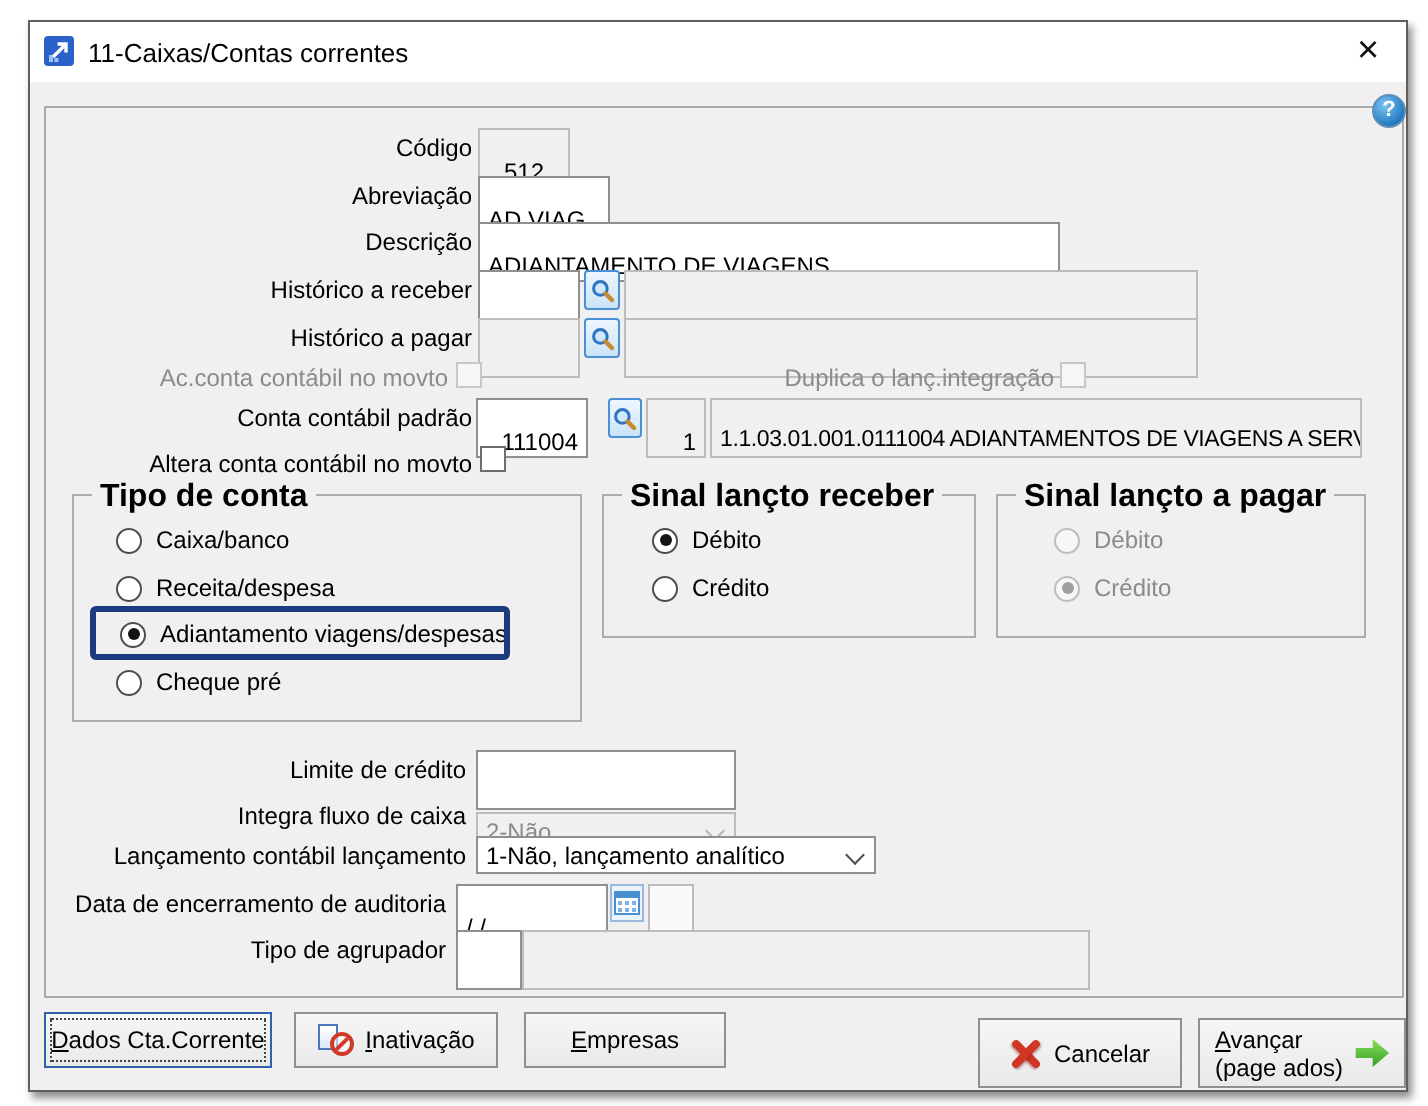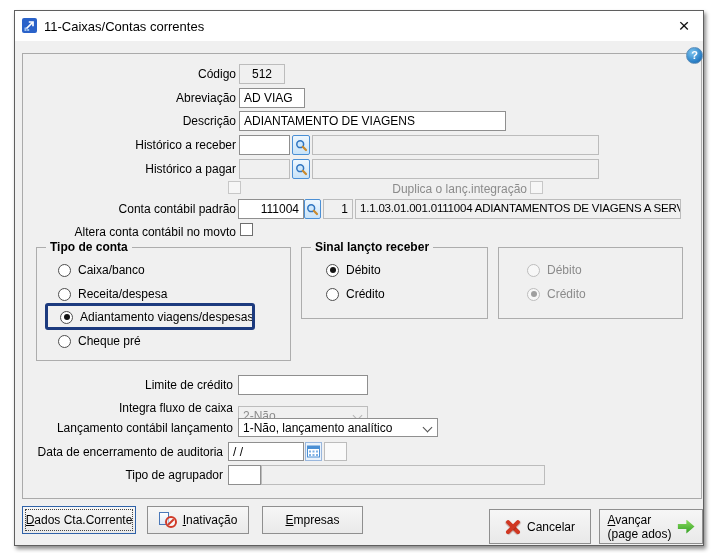--- a/index.html
+++ b/index.html
@@ -19,7 +19,7 @@
   .lbl{position:absolute;font-size:12px;color:#000;white-space:nowrap;}
   .lbl.dis{color:#8b8b8b;}
   .fld{position:absolute;box-sizing:border-box;background:#fff;border:1px solid #8f8f8f;font-size:12px;color:#000;
-       padding:2px 4px;overflow:hidden;white-space:nowrap;}
+       padding:14px 4px;overflow:hidden;white-space:nowrap;}
   .fld.dis{background:#f0f0f0;border-color:#bcbcbc;}
   .fld.center{text-align:center;}
   .fld.right{text-align:right;}

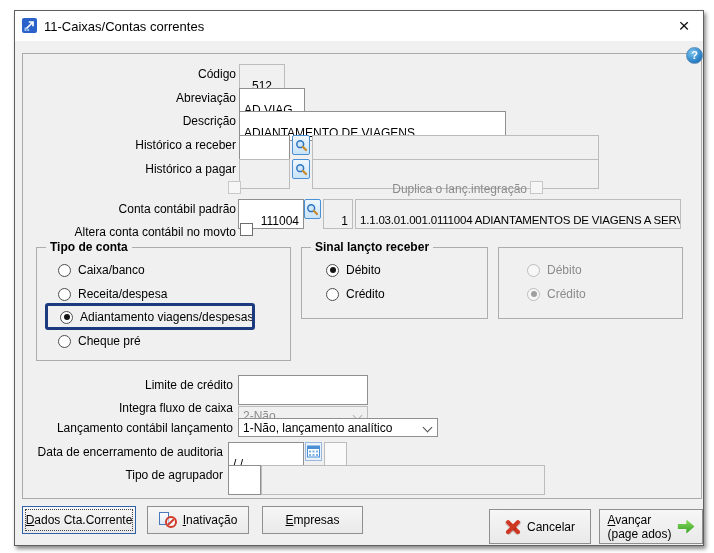--- a/index.html
+++ b/index.html
@@ -96,7 +96,7 @@
     <div class="fld" style="left:224px;top:77px;width:66px;height:20px;">AD VIAG</div>
 
     <span class="lbl" style="right:467px;top:103px;">Descrição</span>
-    <div class="fld" style="left:224px;top:100px;width:267px;height:20px;">ADIANTAMENTO DE VIAGENS</div>
+    <div class="fld" style="left:224px;top:100px;width:291px;height:20px;">ADIANTAMENTO DE VIAGENS</div>
 
     <span class="lbl" style="right:467px;top:127px;">Histórico a receber</span>
     <div class="fld" style="left:224px;top:124px;width:51px;height:20px;"></div>

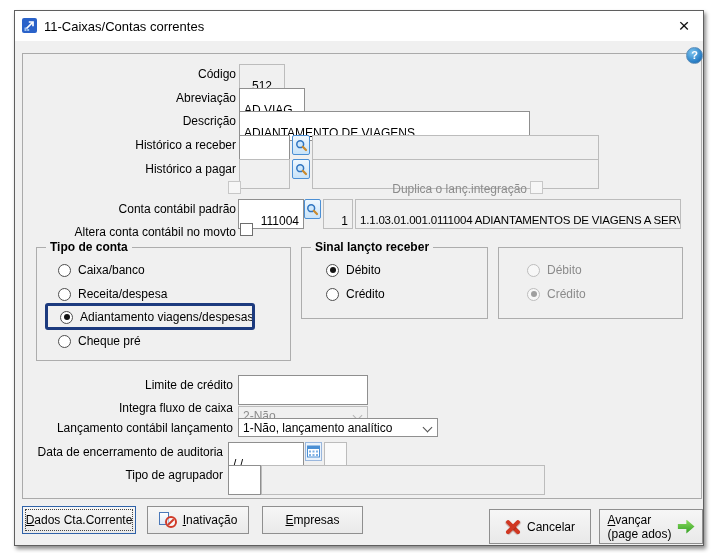--- a/index.html
+++ b/index.html
@@ -118,6 +118,7 @@
     </div>
     <div class="fld dis" style="left:297px;top:148px;width:287px;height:20px;"></div>
 
+    <span class="lbl dis" style="right:479px;top:171px;">Ac.conta contábil no movto</span>
     <div class="cb dis" style="left:213px;top:170px;"></div>
     <span class="lbl dis" style="right:176px;top:171px;">Duplica o lanç.integração</span>
     <div class="cb dis" style="left:515px;top:170px;"></div>

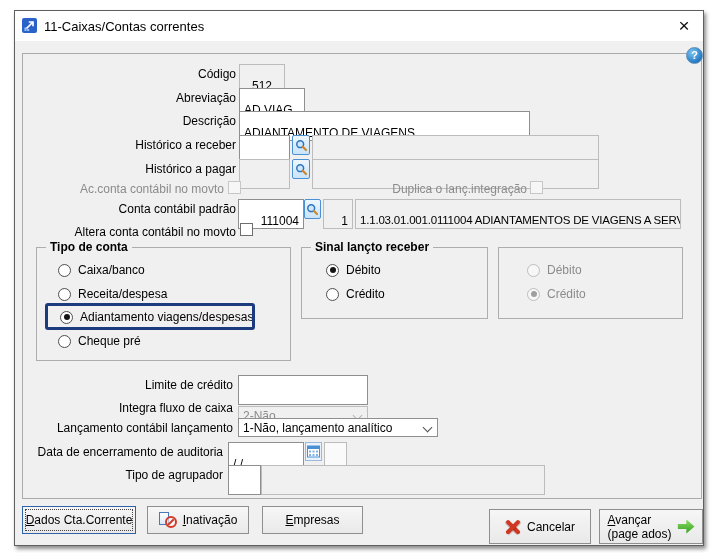--- a/index.html
+++ b/index.html
@@ -124,7 +124,7 @@
     <div class="cb dis" style="left:515px;top:170px;"></div>
 
     <span class="lbl" style="right:467px;top:191px;">Conta contábil padrão</span>
-    <div class="fld right" style="left:223px;top:188px;width:66px;height:20px;">111004</div>
+    <div class="fld right" style="left:223px;top:188px;width:56px;height:20px;">111004</div>
     <div class="mag" style="left:289px;top:188px;width:17px;height:20px;">
       <svg width="13" height="13" viewBox="0 0 13 13">
         <circle cx="5.2" cy="5.2" r="3.4" fill="#cfe8fb" stroke="#2f74c0" stroke-width="1.5"></circle>

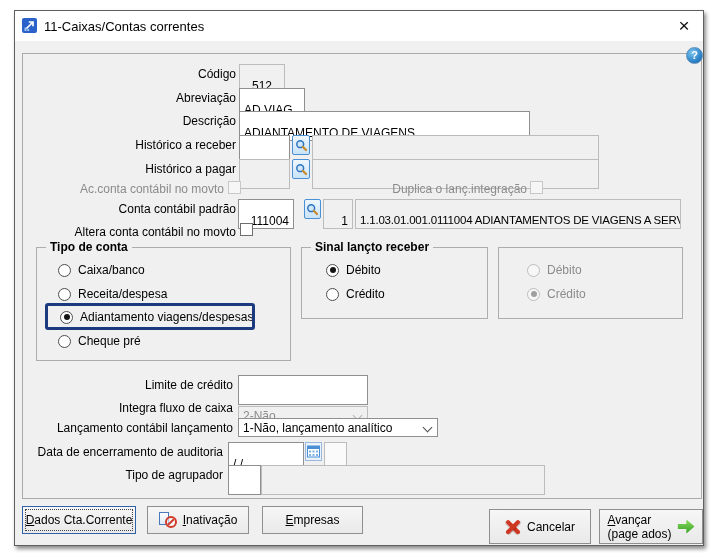--- a/index.html
+++ b/index.html
@@ -31,7 +31,7 @@
   .calbtn{position:absolute;box-sizing:border-box;border:1px solid #9ab7dd;background:#eaf3fc;
           display:flex;align-items:center;justify-content:center;}
   .grp{position:absolute;border:1px solid #adadad;box-sizing:border-box;}
-  .grp-title{position:absolute;font-size:12px;font-weight:bold;color:#000;background:#f0f0f0;padding:0 4px;white-space:nowrap;}
+  .grp-title{position:absolute;font-size:16px;font-weight:bold;color:#000;background:#f0f0f0;padding:0 4px;white-space:nowrap;}
   .ritem{position:absolute;display:flex;align-items:center;gap:7px;font-size:12px;color:#000;}
   .radio{width:13px;height:13px;border-radius:50%;border:1px solid #4e4e4e;background:#fff;position:relative;
          flex:0 0 auto;box-sizing:border-box;}

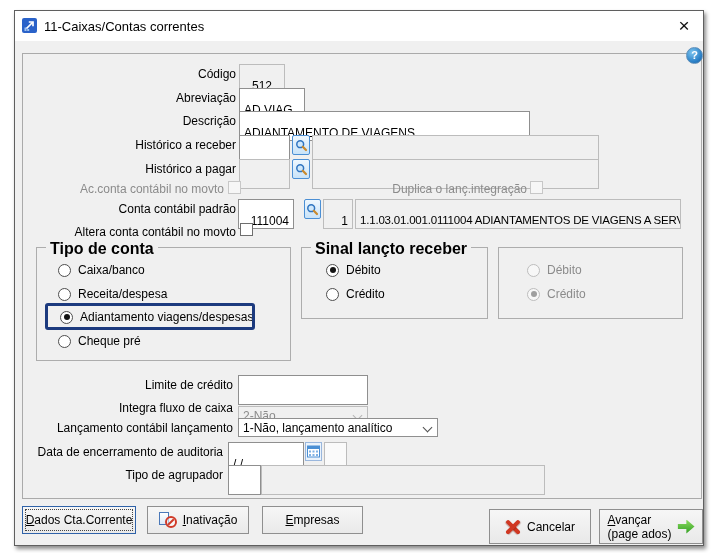--- a/index.html
+++ b/index.html
@@ -173,6 +173,7 @@
     </div>
 
     <div class="grp" style="left:483px;top:236px;width:185px;height:72px;"></div>
+    <span class="grp-title" style="left:493px;top:229px;">Sinal lançto a pagar</span>
     <div>
       <div class="ritem dis" style="left:512px;top:252px;">
         <span class="radio"></span>

